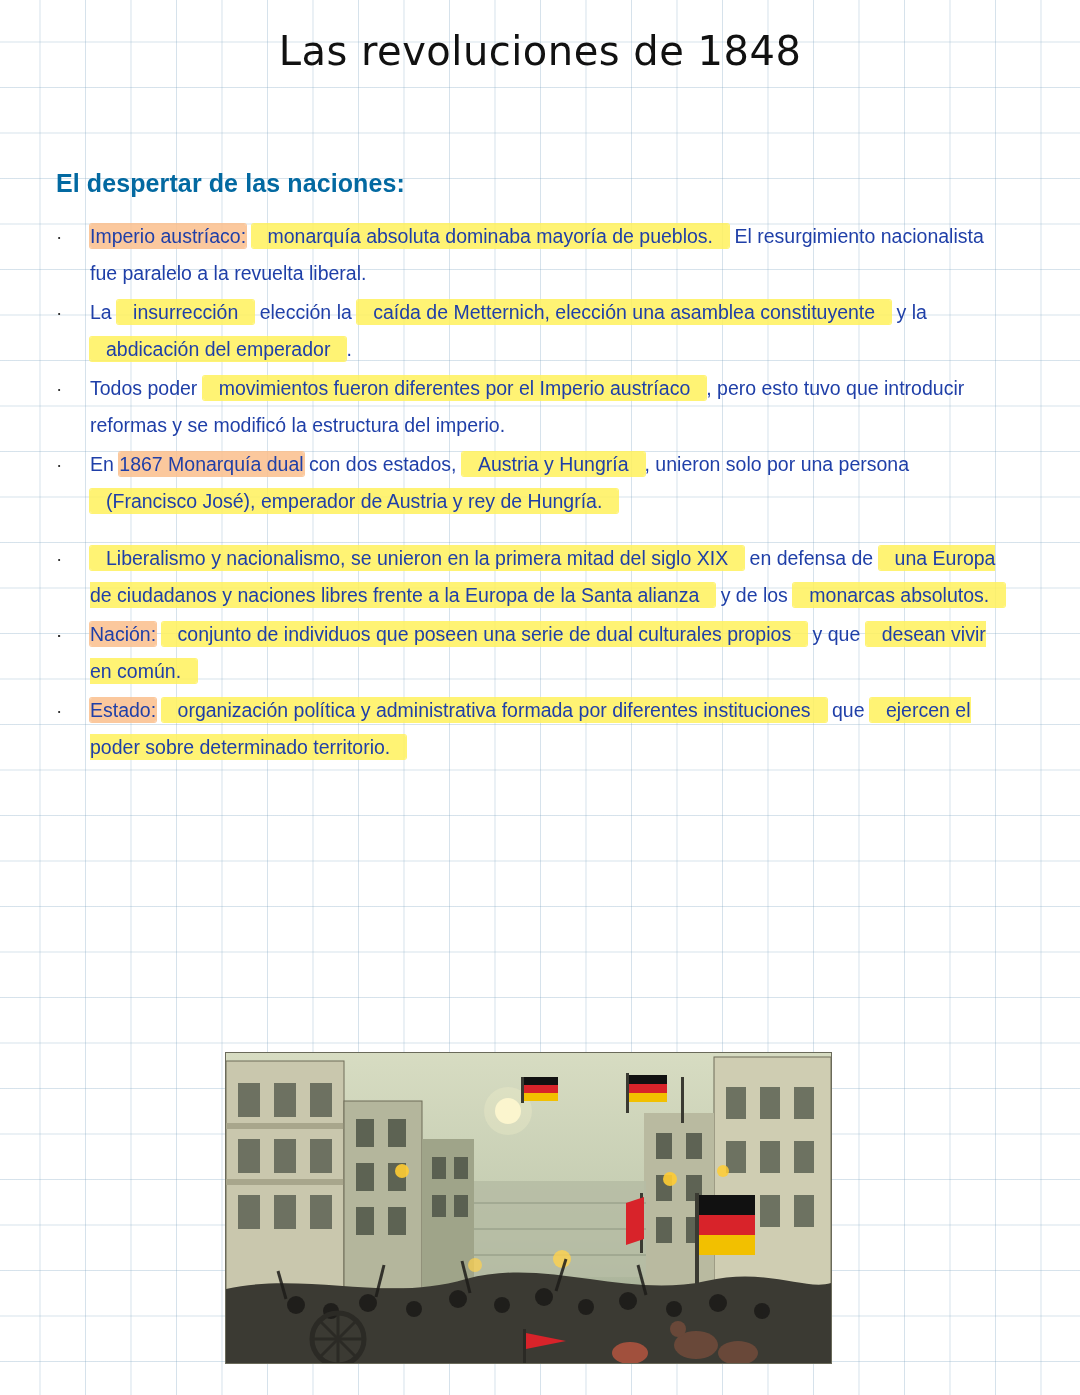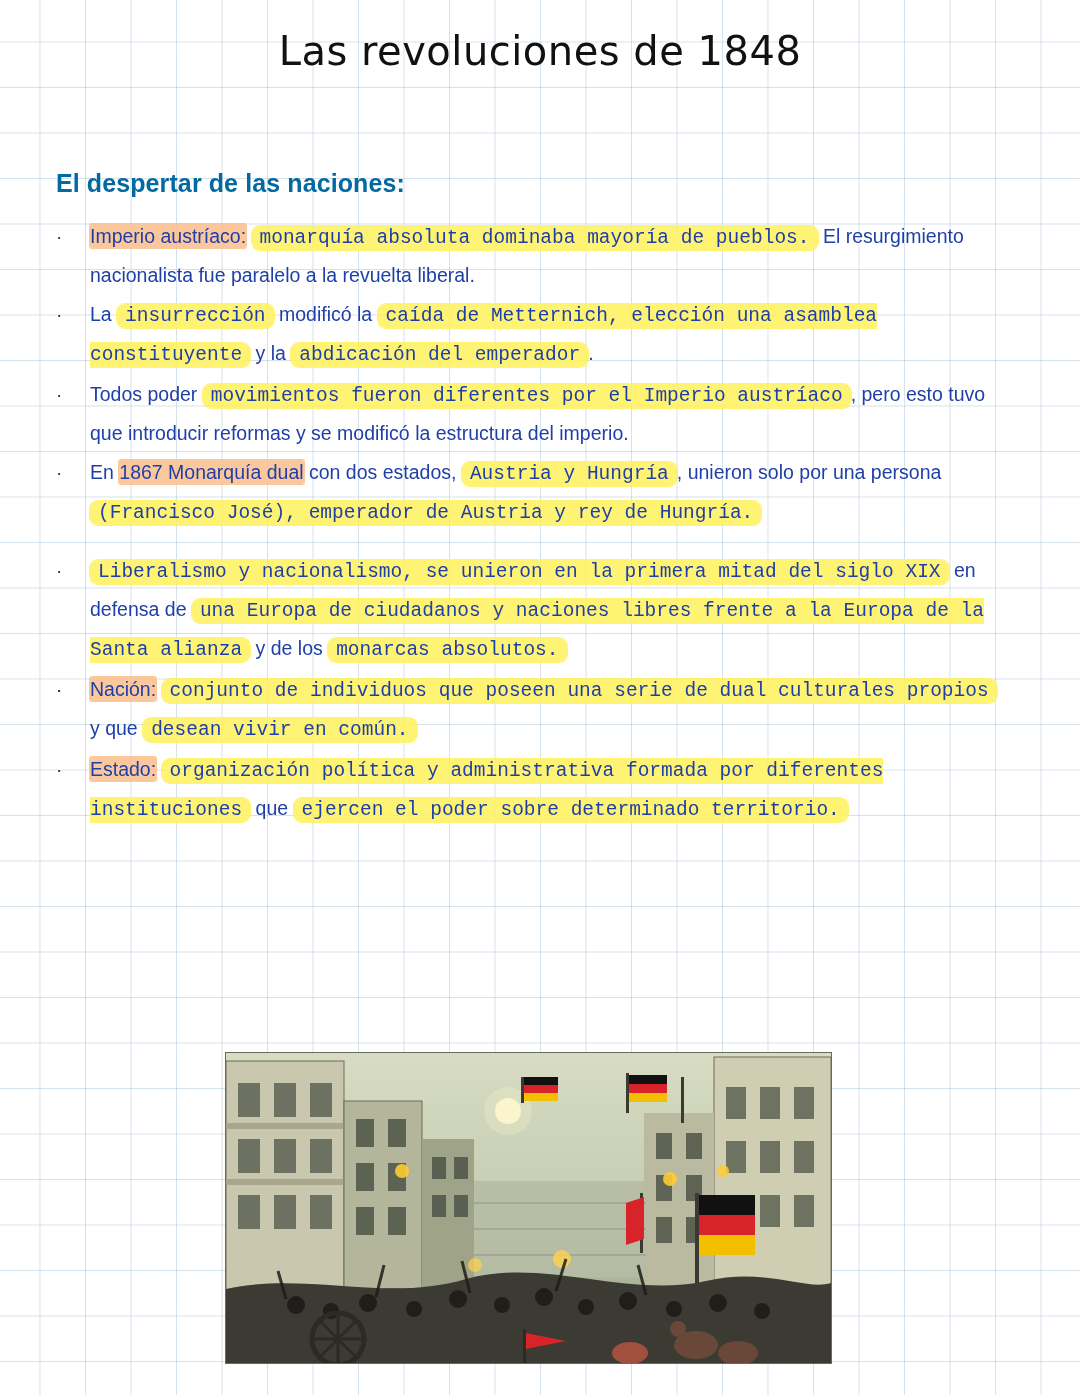--- a/index.html
+++ b/index.html
@@ -83,9 +83,8 @@
   .hl-y {
     background: rgba(255, 241, 92, 0.85);
     box-shadow: 0 0 0 1px rgba(255,241,92,0.85);
-    border-radius: 8px;
-    padding: 1px 8px;
-    font-family: Liberation Mono, monospace;
+    border-radius: 2px;
+    padding: 1px 16px;
   }
   .hl-o {
     background: rgba(250, 190, 140, 0.85);

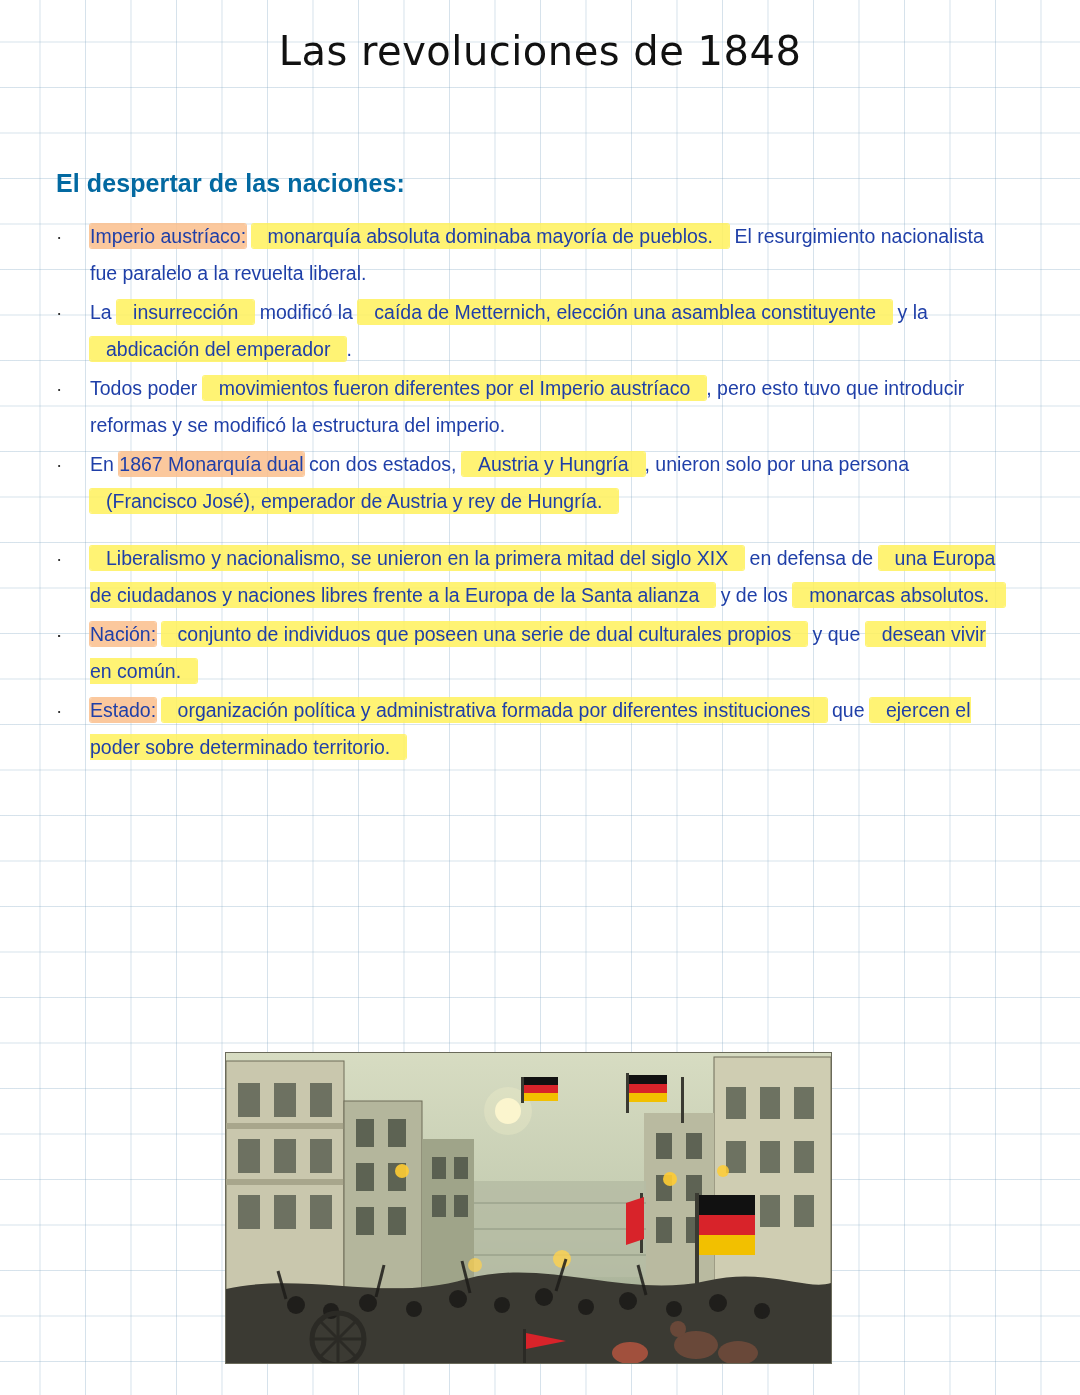--- a/index.html
+++ b/index.html
@@ -117,7 +117,7 @@
   <h2 class="section-head first">El despertar de las naciones:</h2>
   <ul class="bullets" id="list-0">
       <li><span class="dot">·</span><span class="hl-o">Imperio austríaco:</span><span> </span><span class="hl-y">monarquía absoluta dominaba mayoría de pueblos.</span><span> El resurgimiento nacionalista fue paralelo a la revuelta liberal.</span></li>
-      <li><span class="dot">·</span><span>La </span><span class="hl-y">insurrección</span><span> modificó la </span><span class="hl-y">caída de Metternich, elección una asamblea constituyente</span><span> y la </span><span class="hl-y">abdicación del emperador</span><span>.</span></li>
+      <li><span class="dot">·</span><span>La </span><span class="hl-y">insurrección</span><span> elección la </span><span class="hl-y">caída de Metternich, elección una asamblea constituyente</span><span> y la </span><span class="hl-y">abdicación del emperador</span><span>.</span></li>
       <li><span class="dot">·</span><span>Todos poder </span><span class="hl-y">movimientos fueron diferentes por el Imperio austríaco</span><span>, pero esto tuvo que introducir reformas y se modificó la estructura del imperio.</span></li>
       <li><span class="dot">·</span><span>En </span><span class="hl-o">1867 Monarquía dual</span><span> con dos estados, </span><span class="hl-y">Austria y Hungría</span><span>, unieron solo por una persona </span><span class="hl-y">(Francisco José), emperador de Austria y rey de Hungría.</span></li>
     </ul>

